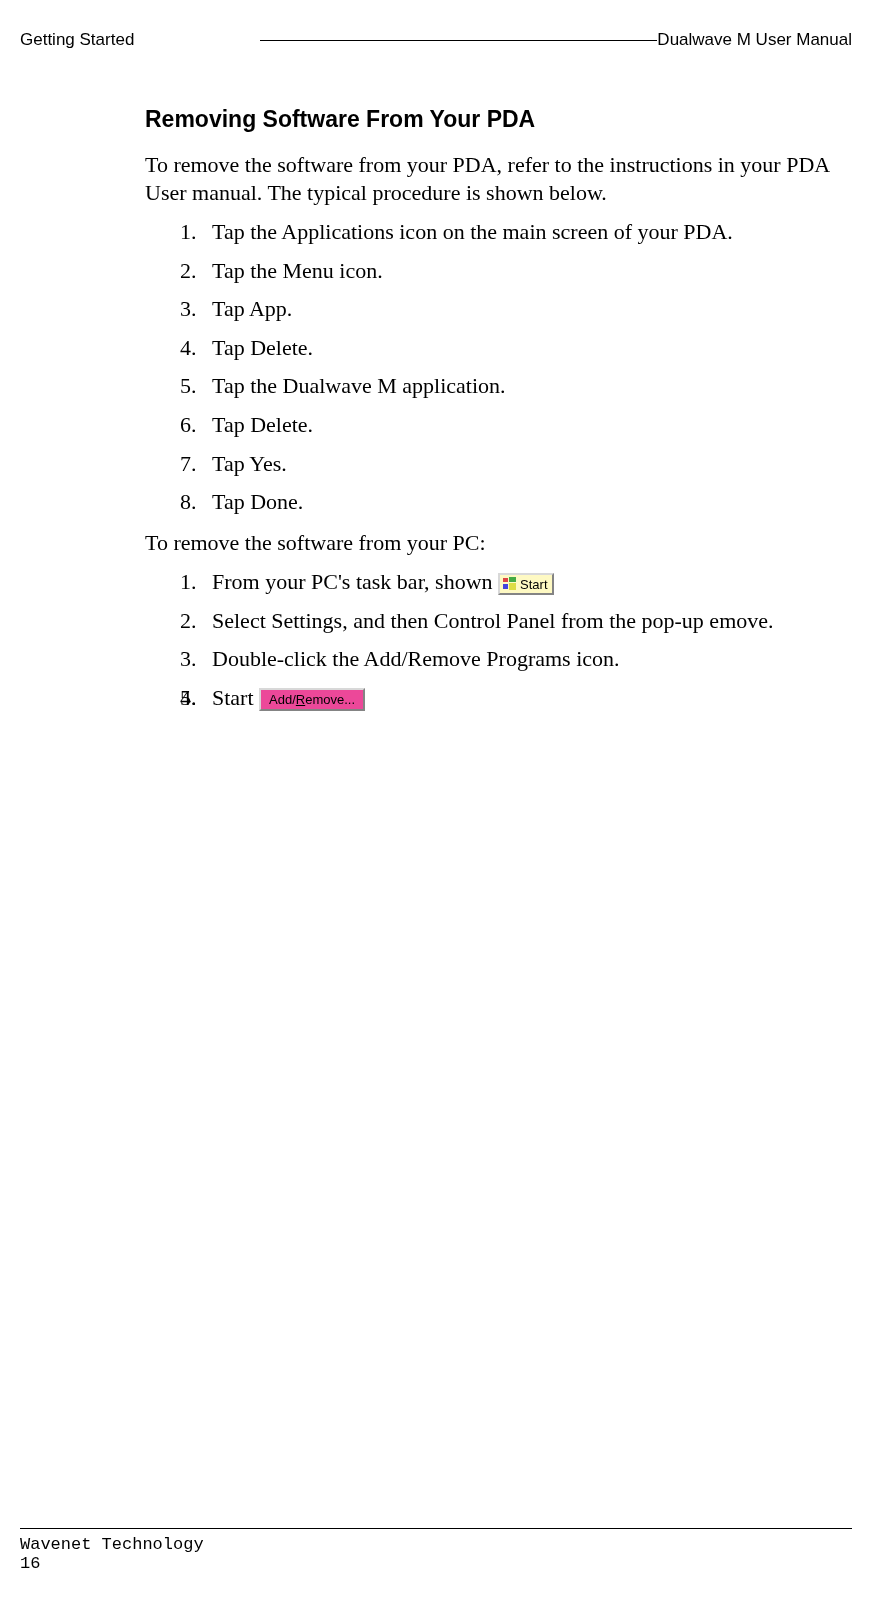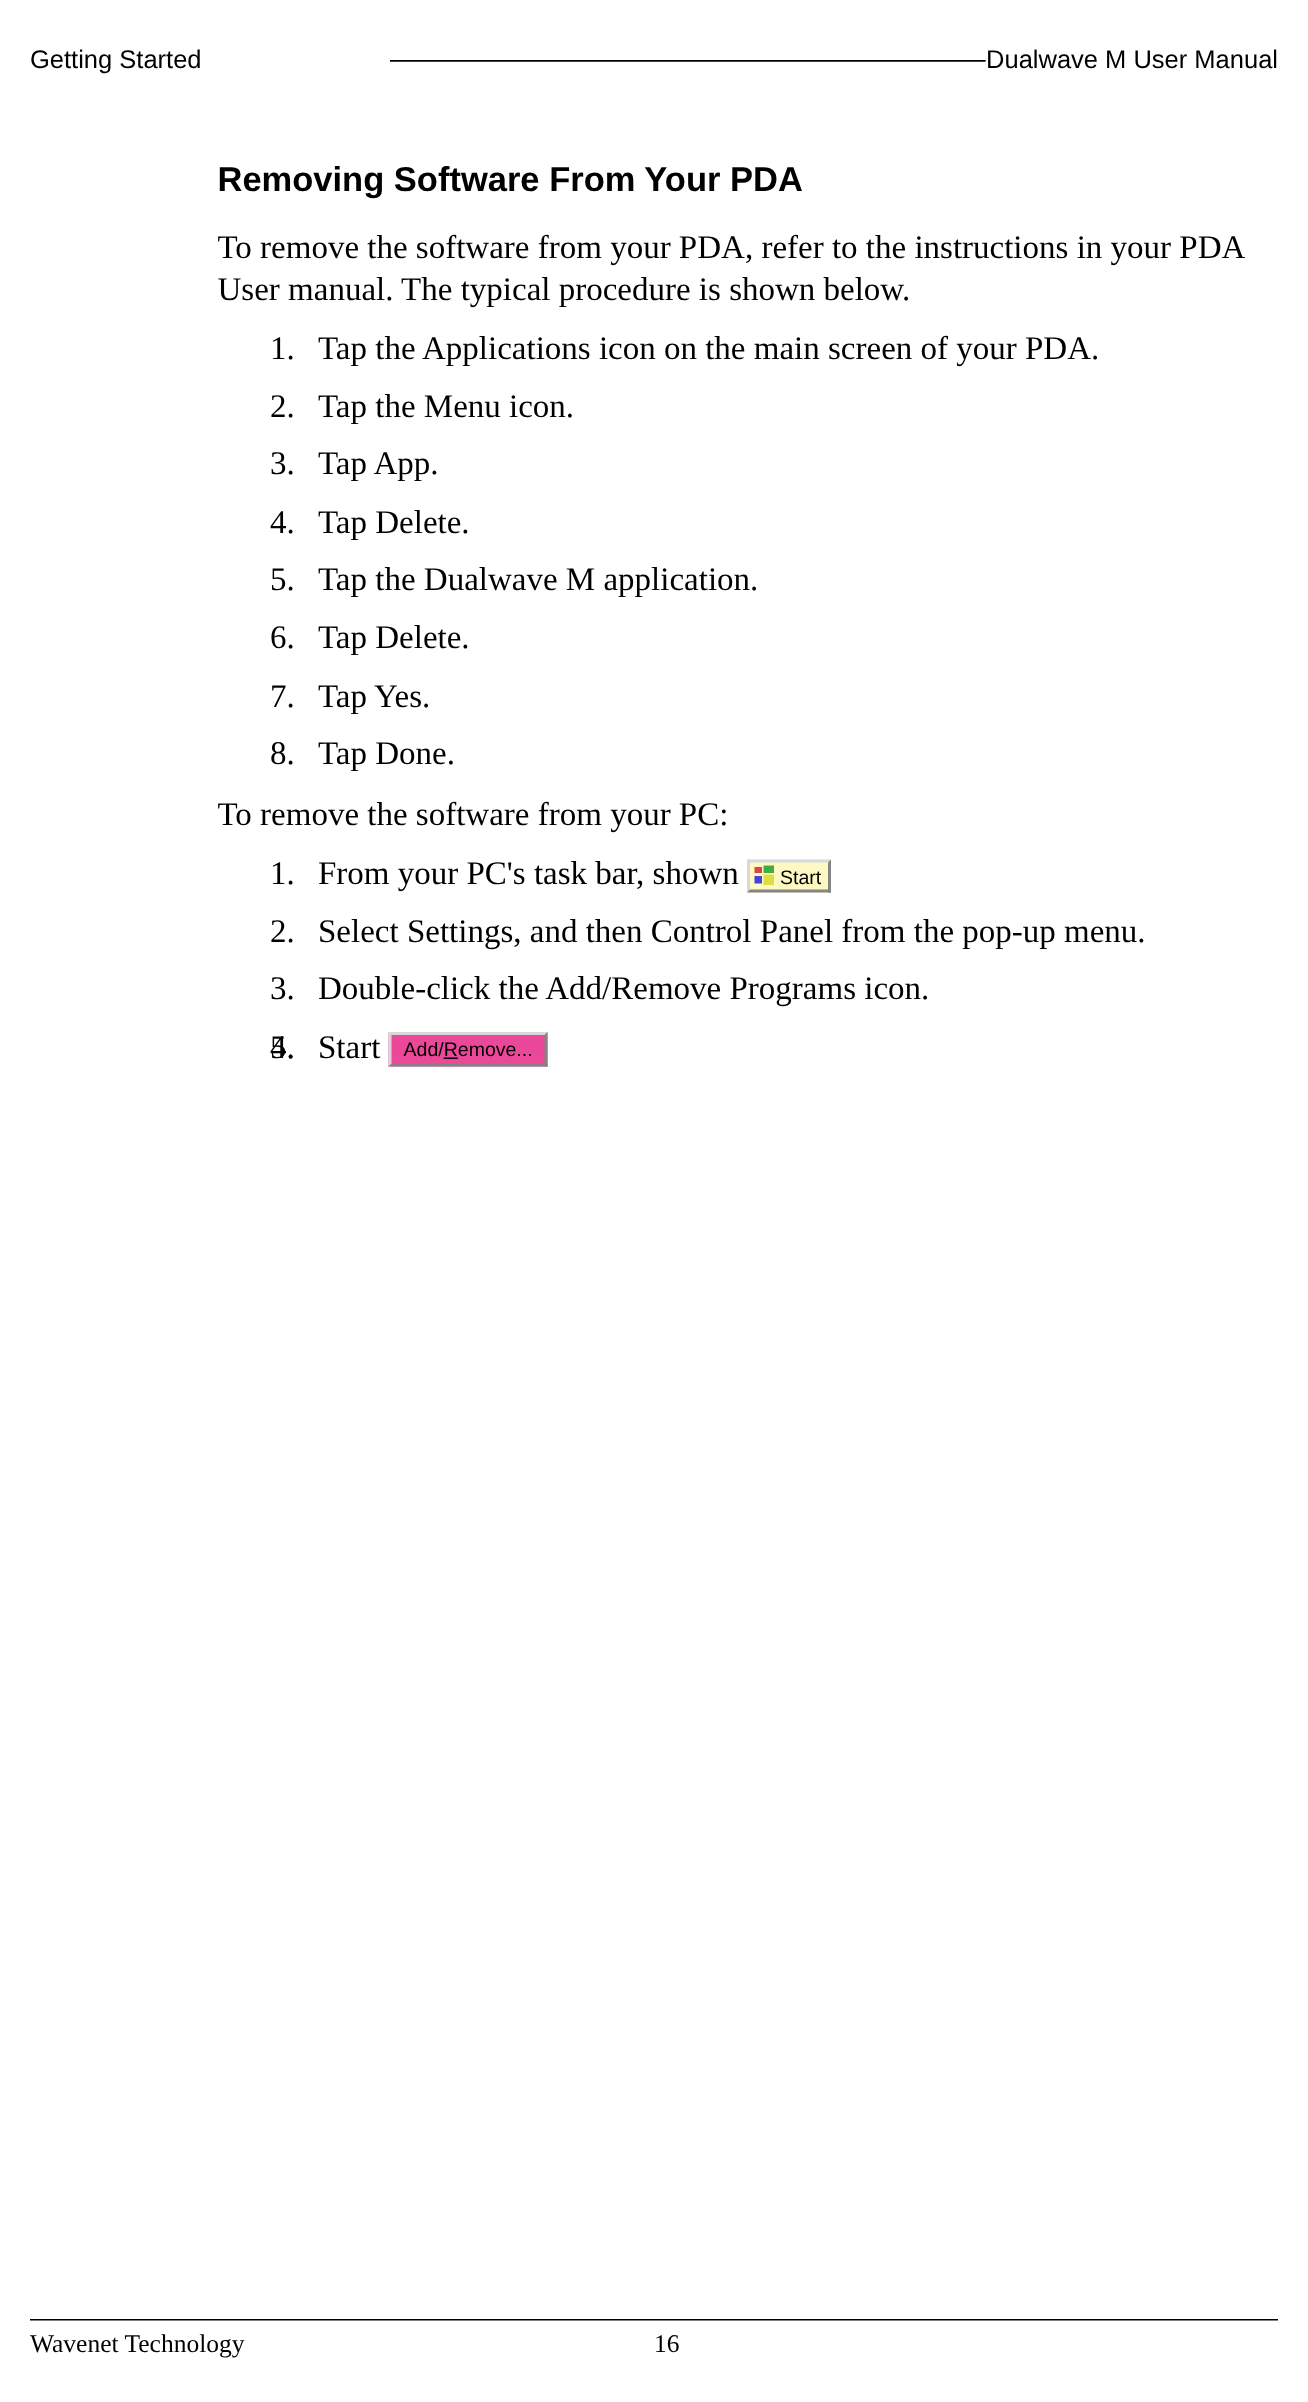--- a/index.html
+++ b/index.html
@@ -168,7 +168,7 @@
         <span>Start</span>
       </span>
     </li>
-    <li><span class="num">2.</span><span>Select Settings, and then Control Panel from the pop-up menu.</span></li>
+    <li><span class="num">2.</span><span>Select Settings, and then Control Panel from the pop-up emove.</span></li>
     <li><span class="num">3.</span><span>Double-click the Add/Remove Programs icon.</span></li>
     <li><span class="num">4.</span></li>
     <li>

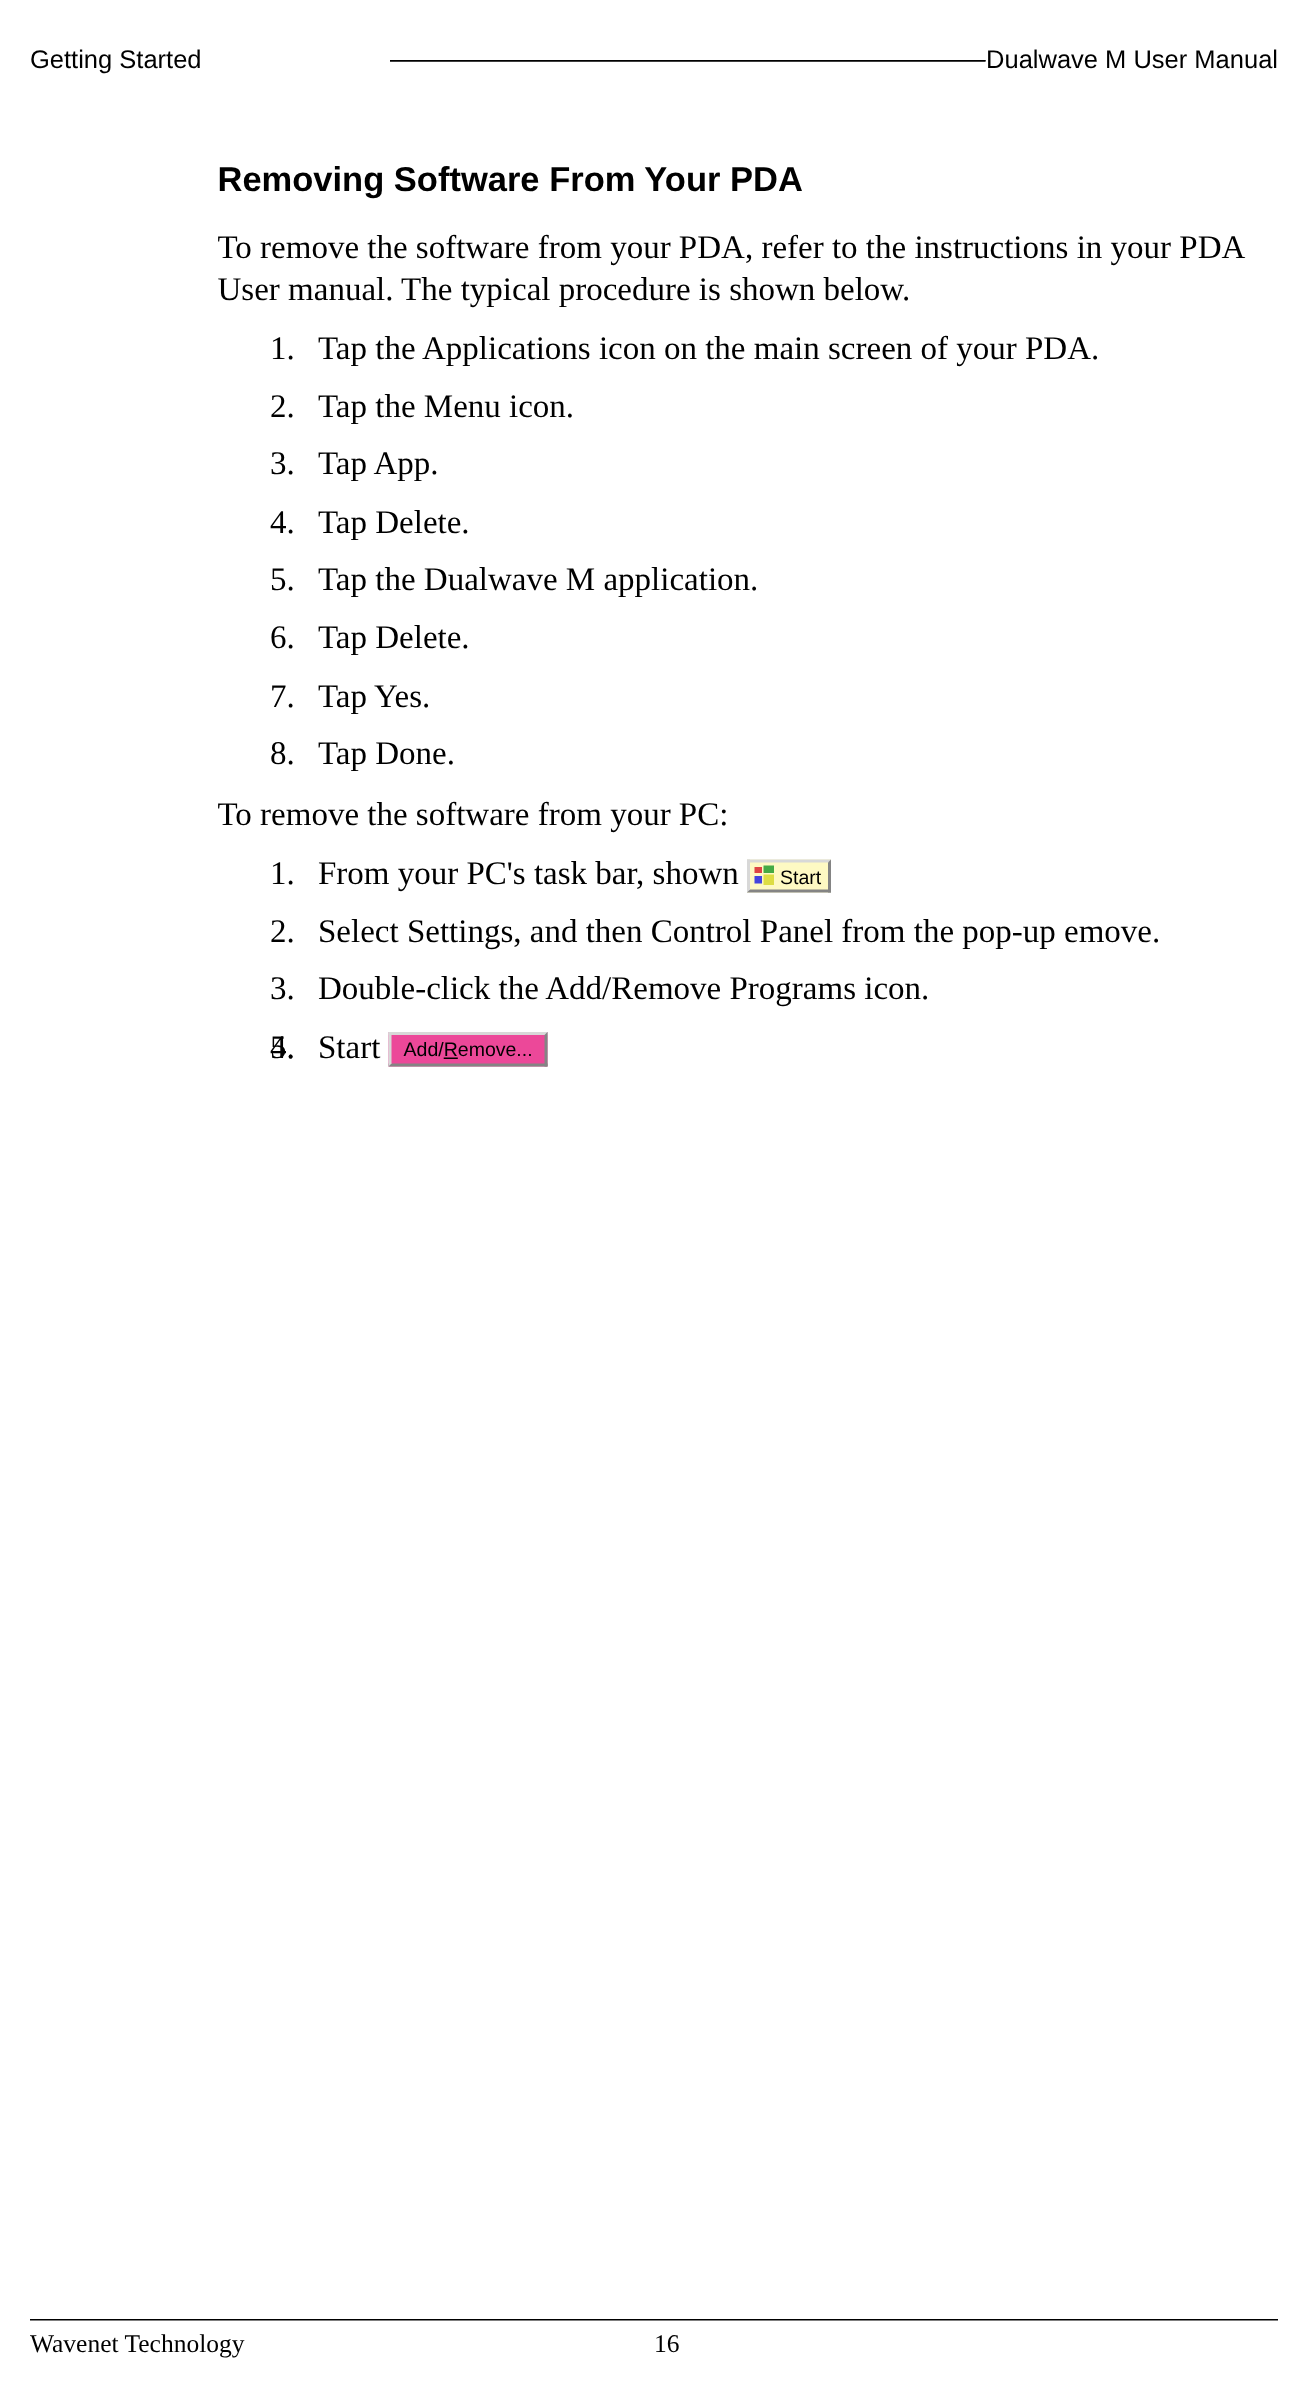--- a/index.html
+++ b/index.html
@@ -116,8 +116,9 @@
     }
     .footer-row {
       display: flex;
-      font-family: Liberation Serif, serif;
+      font-family: Liberation Mono, monospace;
       font-size: 17px;
+      flex-direction: column;
     }
     .footer-left {
       width: 50%;

